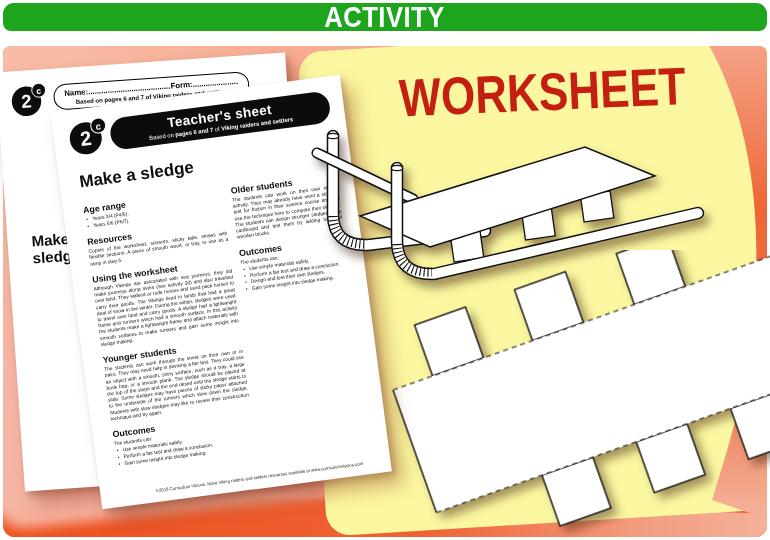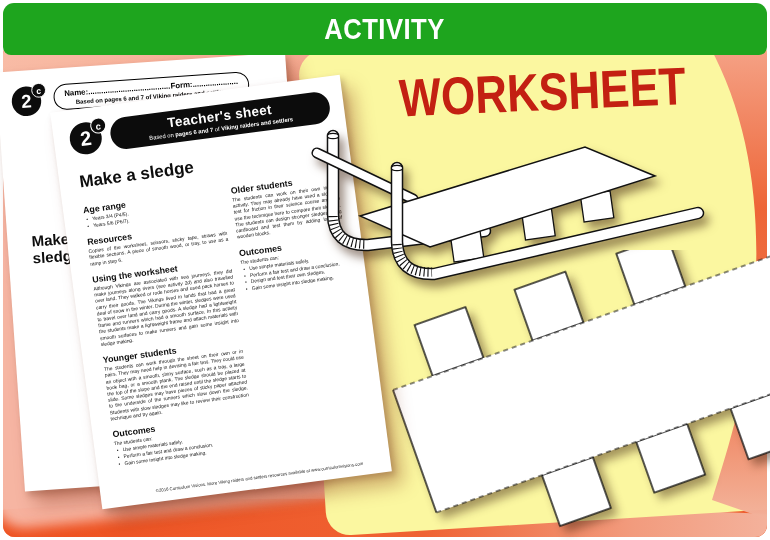--- a/index.html
+++ b/index.html
@@ -6,7 +6,7 @@
   *{box-sizing:border-box;font-family:"Liberation Sans",sans-serif;}
   .card{position:relative;width:770px;height:540px;background:#ffffff;border-radius:14px;overflow:hidden;}
   
-  .header{position:absolute;left:3px;right:3px;top:3px;height:52px;background:#1ea51e;
+  .header{position:absolute;left:3px;right:3px;top:3px;height:28px;background:#1ea51e;
           border-radius:11px 11px 8px 8px;display:flex;align-items:center;justify-content:center;z-index:6;}
   .header-title{color:#ffffff;font-weight:bold;font-size:27px;letter-spacing:.5px;transform:scale(.95,1.12);}
   

